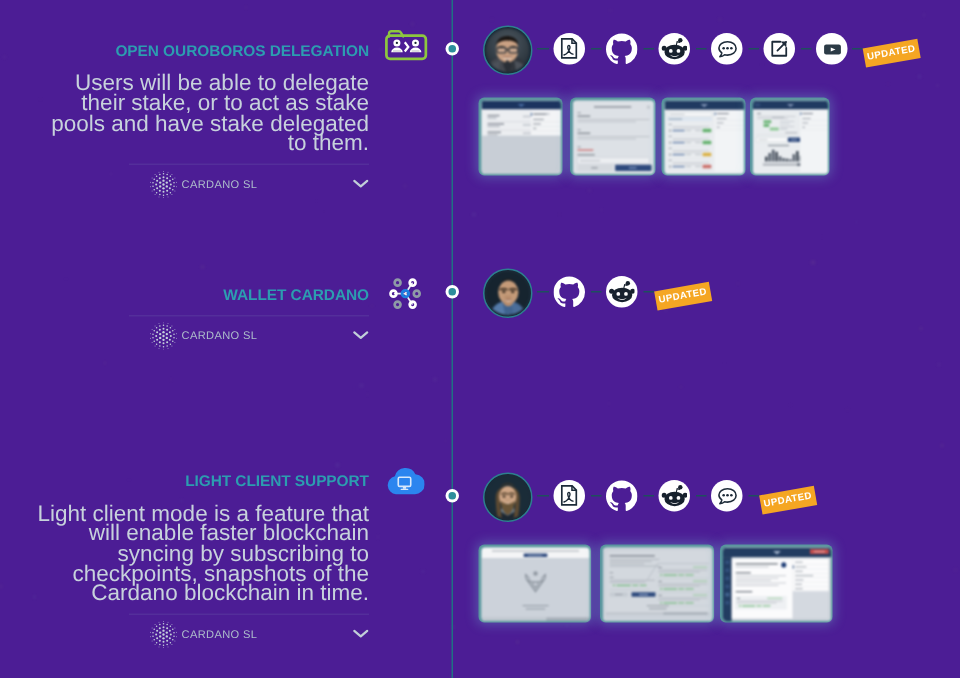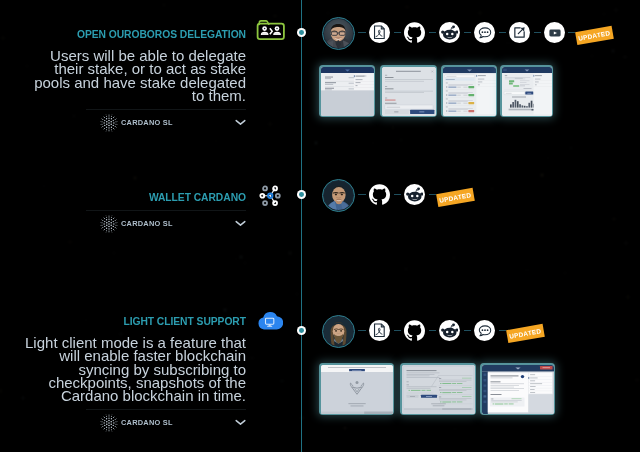--- a/index.html
+++ b/index.html
@@ -5,7 +5,7 @@
 html,body{margin:0;padding:0;}
 body{width:640px;height:452px;overflow:hidden;background:#0d1e2b;
  font-family:"Liberation Sans",sans-serif;-webkit-font-smoothing:antialiased;}
-#page{position:relative;width:640px;height:452px;background:#000000;overflow:hidden;}
+#page{position:relative;width:640px;height:452px;background:#4c1d95;overflow:hidden;}
 .bgnoise{position:absolute;left:0;top:0;filter:blur(1.1px);}
 
 

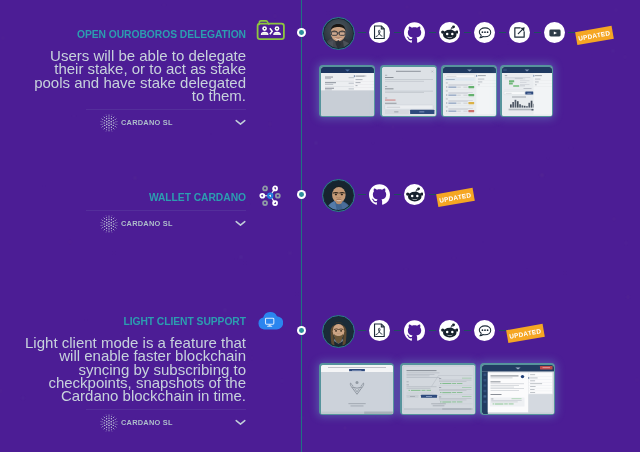--- a/index.html
+++ b/index.html
@@ -24,7 +24,7 @@
 .rdesc{color:#c7d2dc;font-size:15px;line-height:13.3px;font-weight:400;}
 .divider{height:1px;background:rgba(150,185,205,.115);}
 .tagrow{display:flex;align-items:center;margin-left:78px;}
-.tagname{color:#aebecb;font-size:7.4px;font-weight:bold;letter-spacing:.25px;margin-left:5px;}
+.tagname{color:#aebecb;font-size:7.4px;font-weight:normal;letter-spacing:.25px;margin-left:5px;}
 .chev{margin-left:auto;line-height:0;}
 .cardano-logo{display:block;width:16px;height:16px;line-height:0;}
 

